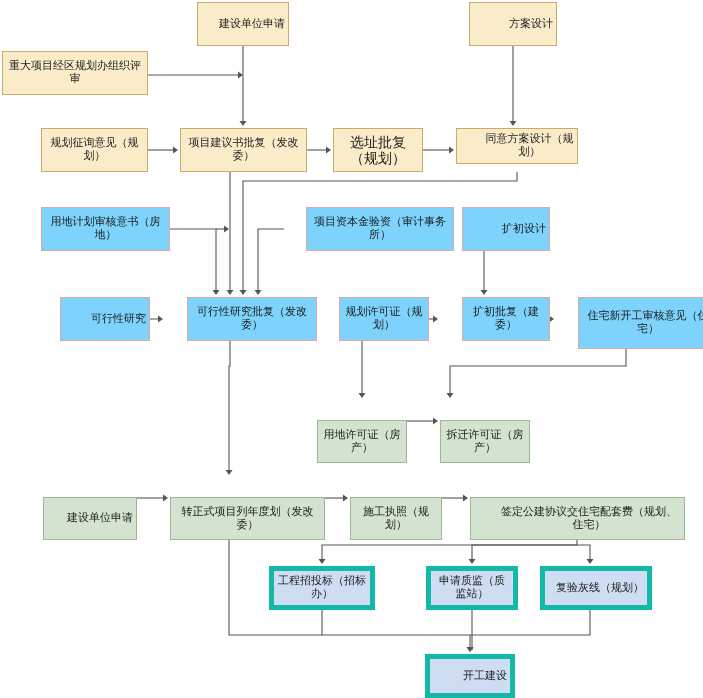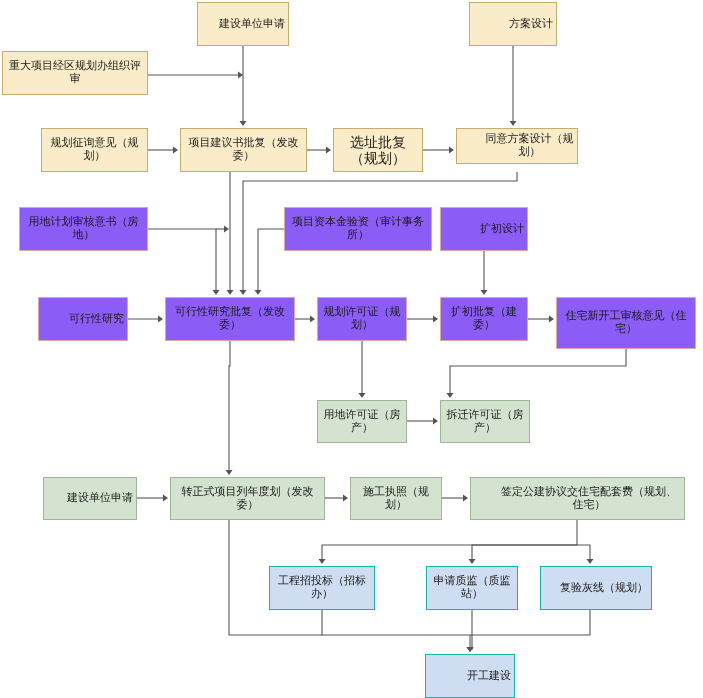--- a/index.html
+++ b/index.html
@@ -8,7 +8,7 @@
   .node{position:absolute;box-sizing:border-box;display:flex;align-items:center;justify-content:flex-end;
         text-align:center;line-height:1.15;color:#1a1a1a;font-size:11px;letter-spacing:0px;padding:2px 3px;}
   .n-yellow{background:#faecc8;border:1px solid #c9ab6a;}
-  .n-pink{background:#8b5cf6;border:1px solid #dca9a4;}
+  .n-pink{background:#7dd3fc;border:1px solid #dca9a4;margin-left:22px;}
   .n-green{background:#d4e3d0;border:1px solid #9cb894;}
   .n-blue{background:#cfddf3;border:1px solid #14b8a6;}
   #edges{position:absolute;left:0;top:0;width:703px;height:698px;pointer-events:none;}

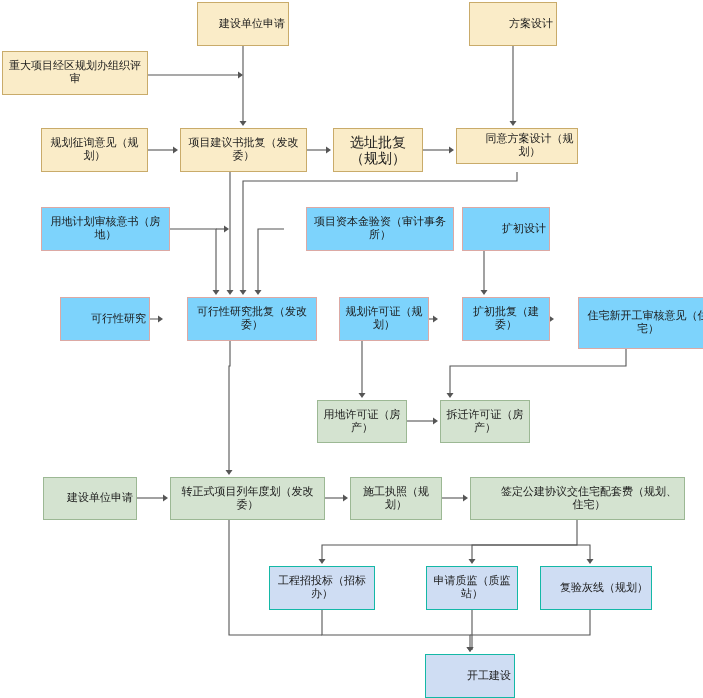--- a/index.html
+++ b/index.html
@@ -9,7 +9,7 @@
         text-align:center;line-height:1.15;color:#1a1a1a;font-size:11px;letter-spacing:0px;padding:2px 3px;}
   .n-yellow{background:#faecc8;border:1px solid #c9ab6a;}
   .n-pink{background:#7dd3fc;border:1px solid #dca9a4;margin-left:22px;}
-  .n-green{background:#d4e3d0;border:1px solid #9cb894;}
+  .n-green{background:#d4e3d0;border:1px solid #9cb894;margin-top:20px;}
   .n-blue{background:#cfddf3;border:1px solid #14b8a6;}
   #edges{position:absolute;left:0;top:0;width:703px;height:698px;pointer-events:none;}
 </style>

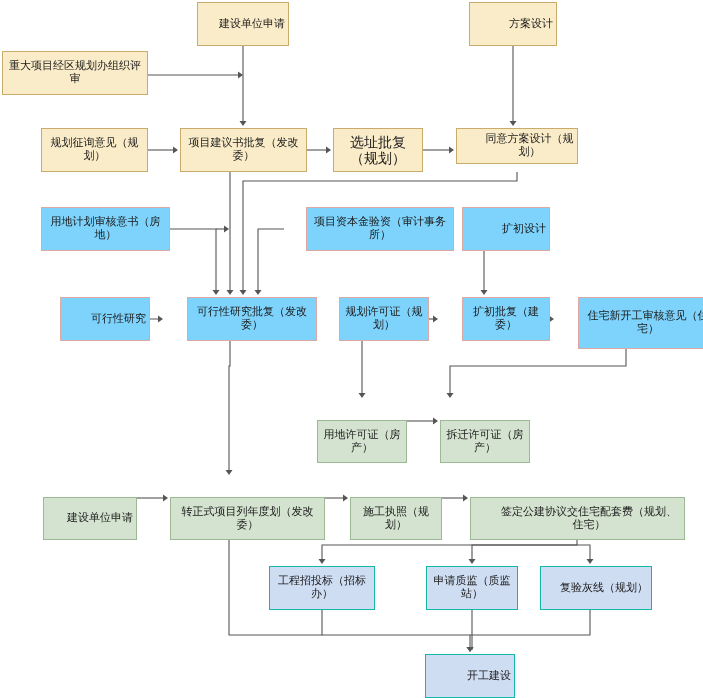--- a/index.html
+++ b/index.html
@@ -10,7 +10,7 @@
   .n-yellow{background:#faecc8;border:1px solid #c9ab6a;}
   .n-pink{background:#7dd3fc;border:1px solid #dca9a4;margin-left:22px;}
   .n-green{background:#d4e3d0;border:1px solid #9cb894;margin-top:20px;}
-  .n-blue{background:#cfddf3;border:1px solid #14b8a6;}
+  .n-blue{background:#cfddf3;border:5px solid #14b8a6;}
   #edges{position:absolute;left:0;top:0;width:703px;height:698px;pointer-events:none;}
 </style>
 </head>

